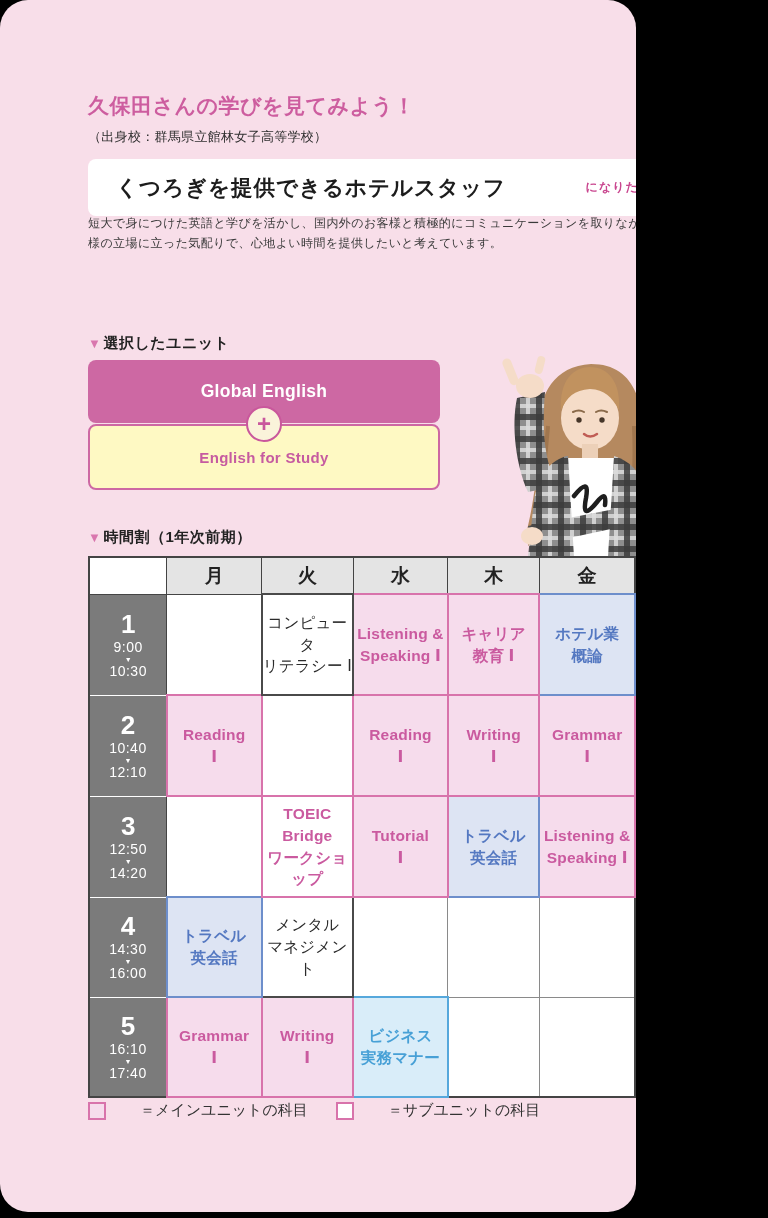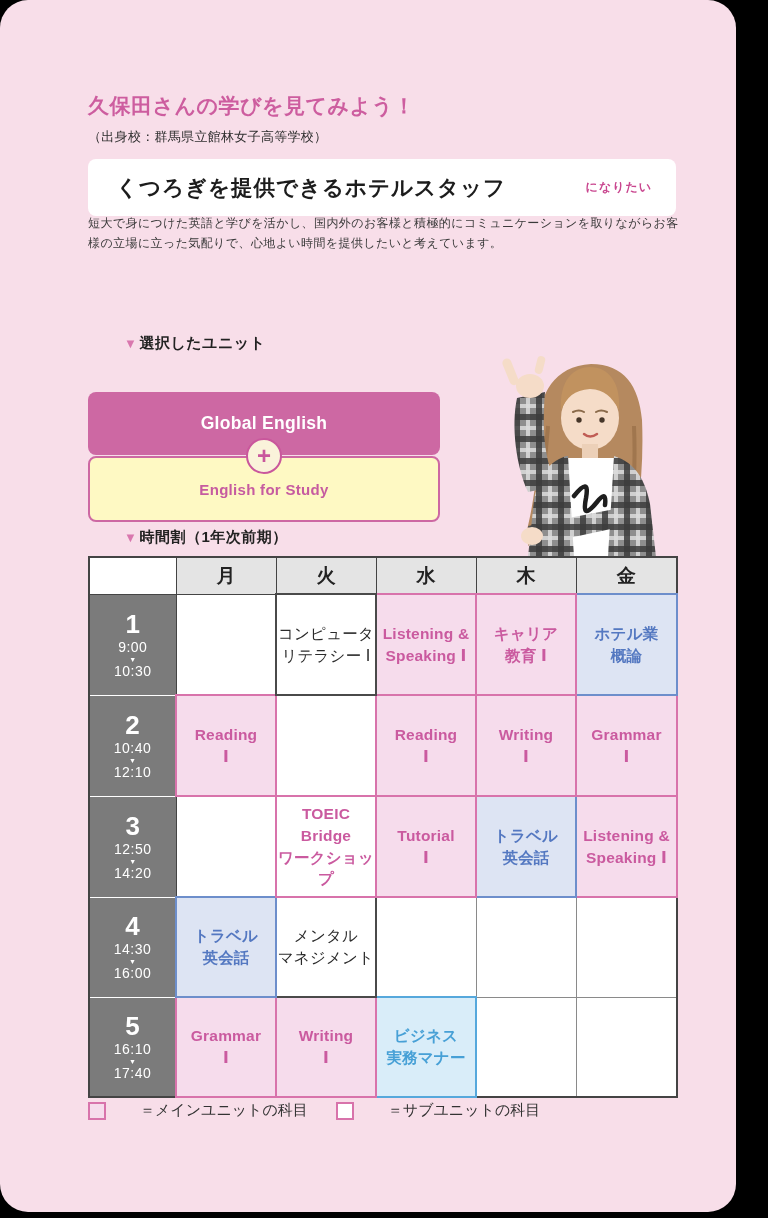--- a/index.html
+++ b/index.html
@@ -9,7 +9,7 @@
     -webkit-font-smoothing:antialiased;
   }
   .card{
-    position:absolute;left:0;top:0;width:736px;height:1212px;
+    position:absolute;left:0;top:0;width:636px;height:1212px;
     background:#f8dee9;border-radius:28px;overflow:hidden;
   }
   .abs{position:absolute;}

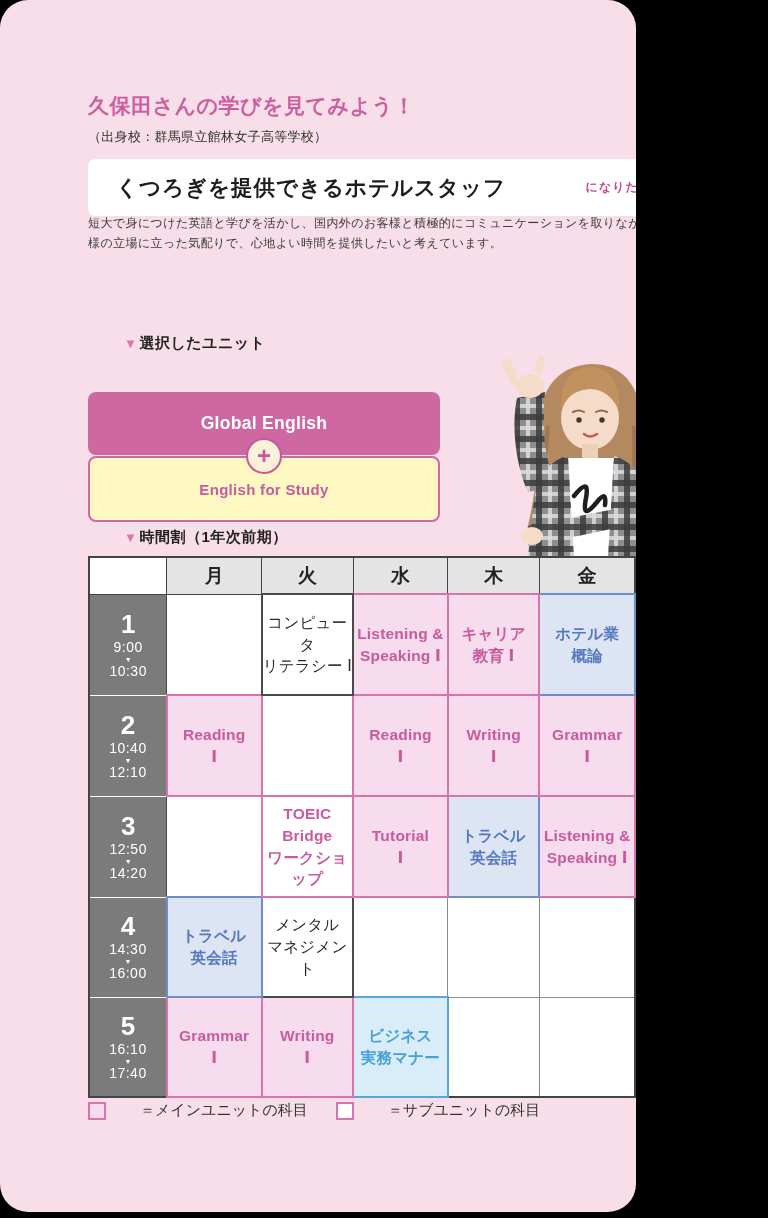--- a/index.html
+++ b/index.html
@@ -27,7 +27,7 @@
 
   .desc{left:88px;top:214px;width:592px;font-size:12px;line-height:1.64;color:#3a3a3a;letter-spacing:.4px;}
 
-  .section-label{font-size:15px;font-weight:bold;color:#222;letter-spacing:.5px;margin-left:36px;}
+  .section-label{font-size:15px;font-weight:bold;color:#222;letter-spacing:.5px;}
   .section-label .marker{color:#d977ae;margin-right:2px;font-size:13px;}
   .units-label{left:88px;top:334px;}
   .tt-label{left:88px;top:528px;}

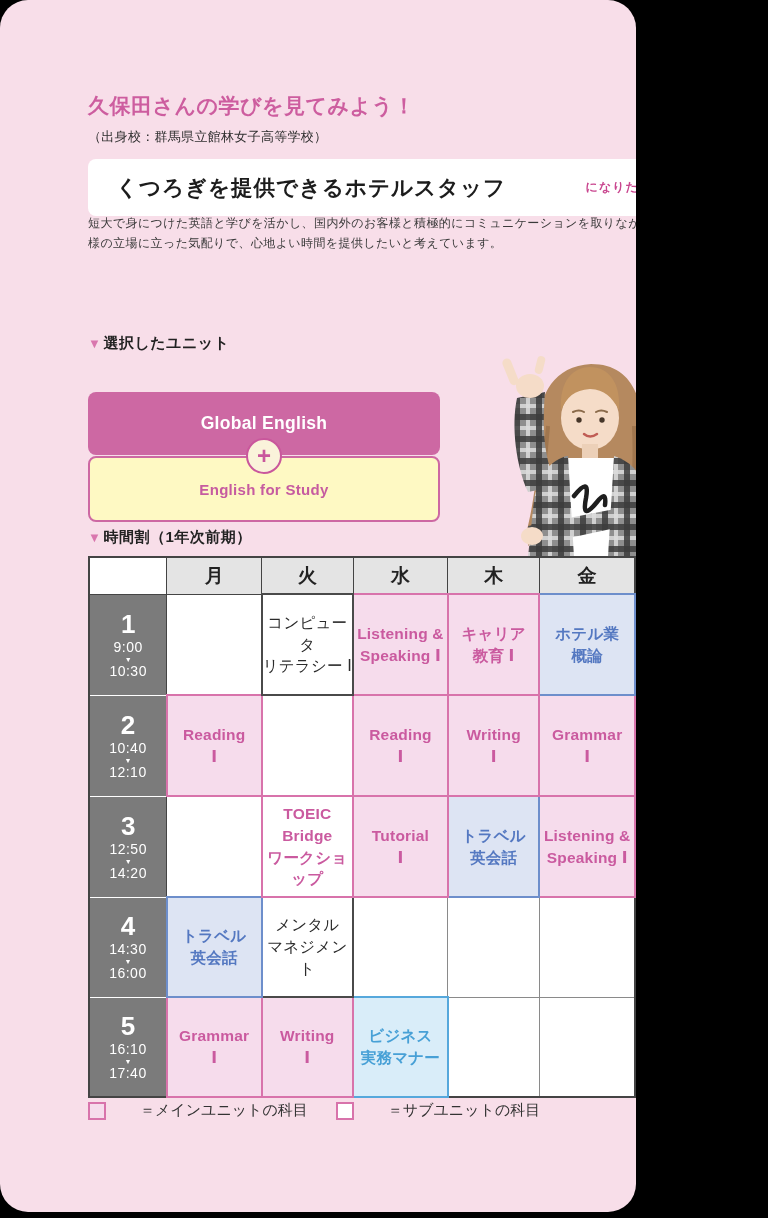--- a/index.html
+++ b/index.html
@@ -47,7 +47,7 @@
     background:#faf3da;border:2px solid #c9579c;display:flex;align-items:center;justify-content:center;
     color:#c9579c;font-size:24px;font-weight:bold;line-height:1;z-index:3;
   }
-  .unit-stack{position:absolute;margin-top:32px;}
+  .unit-stack{position:absolute;}
 
   .photo{left:478px;top:356px;width:225px;height:201px;}
 

